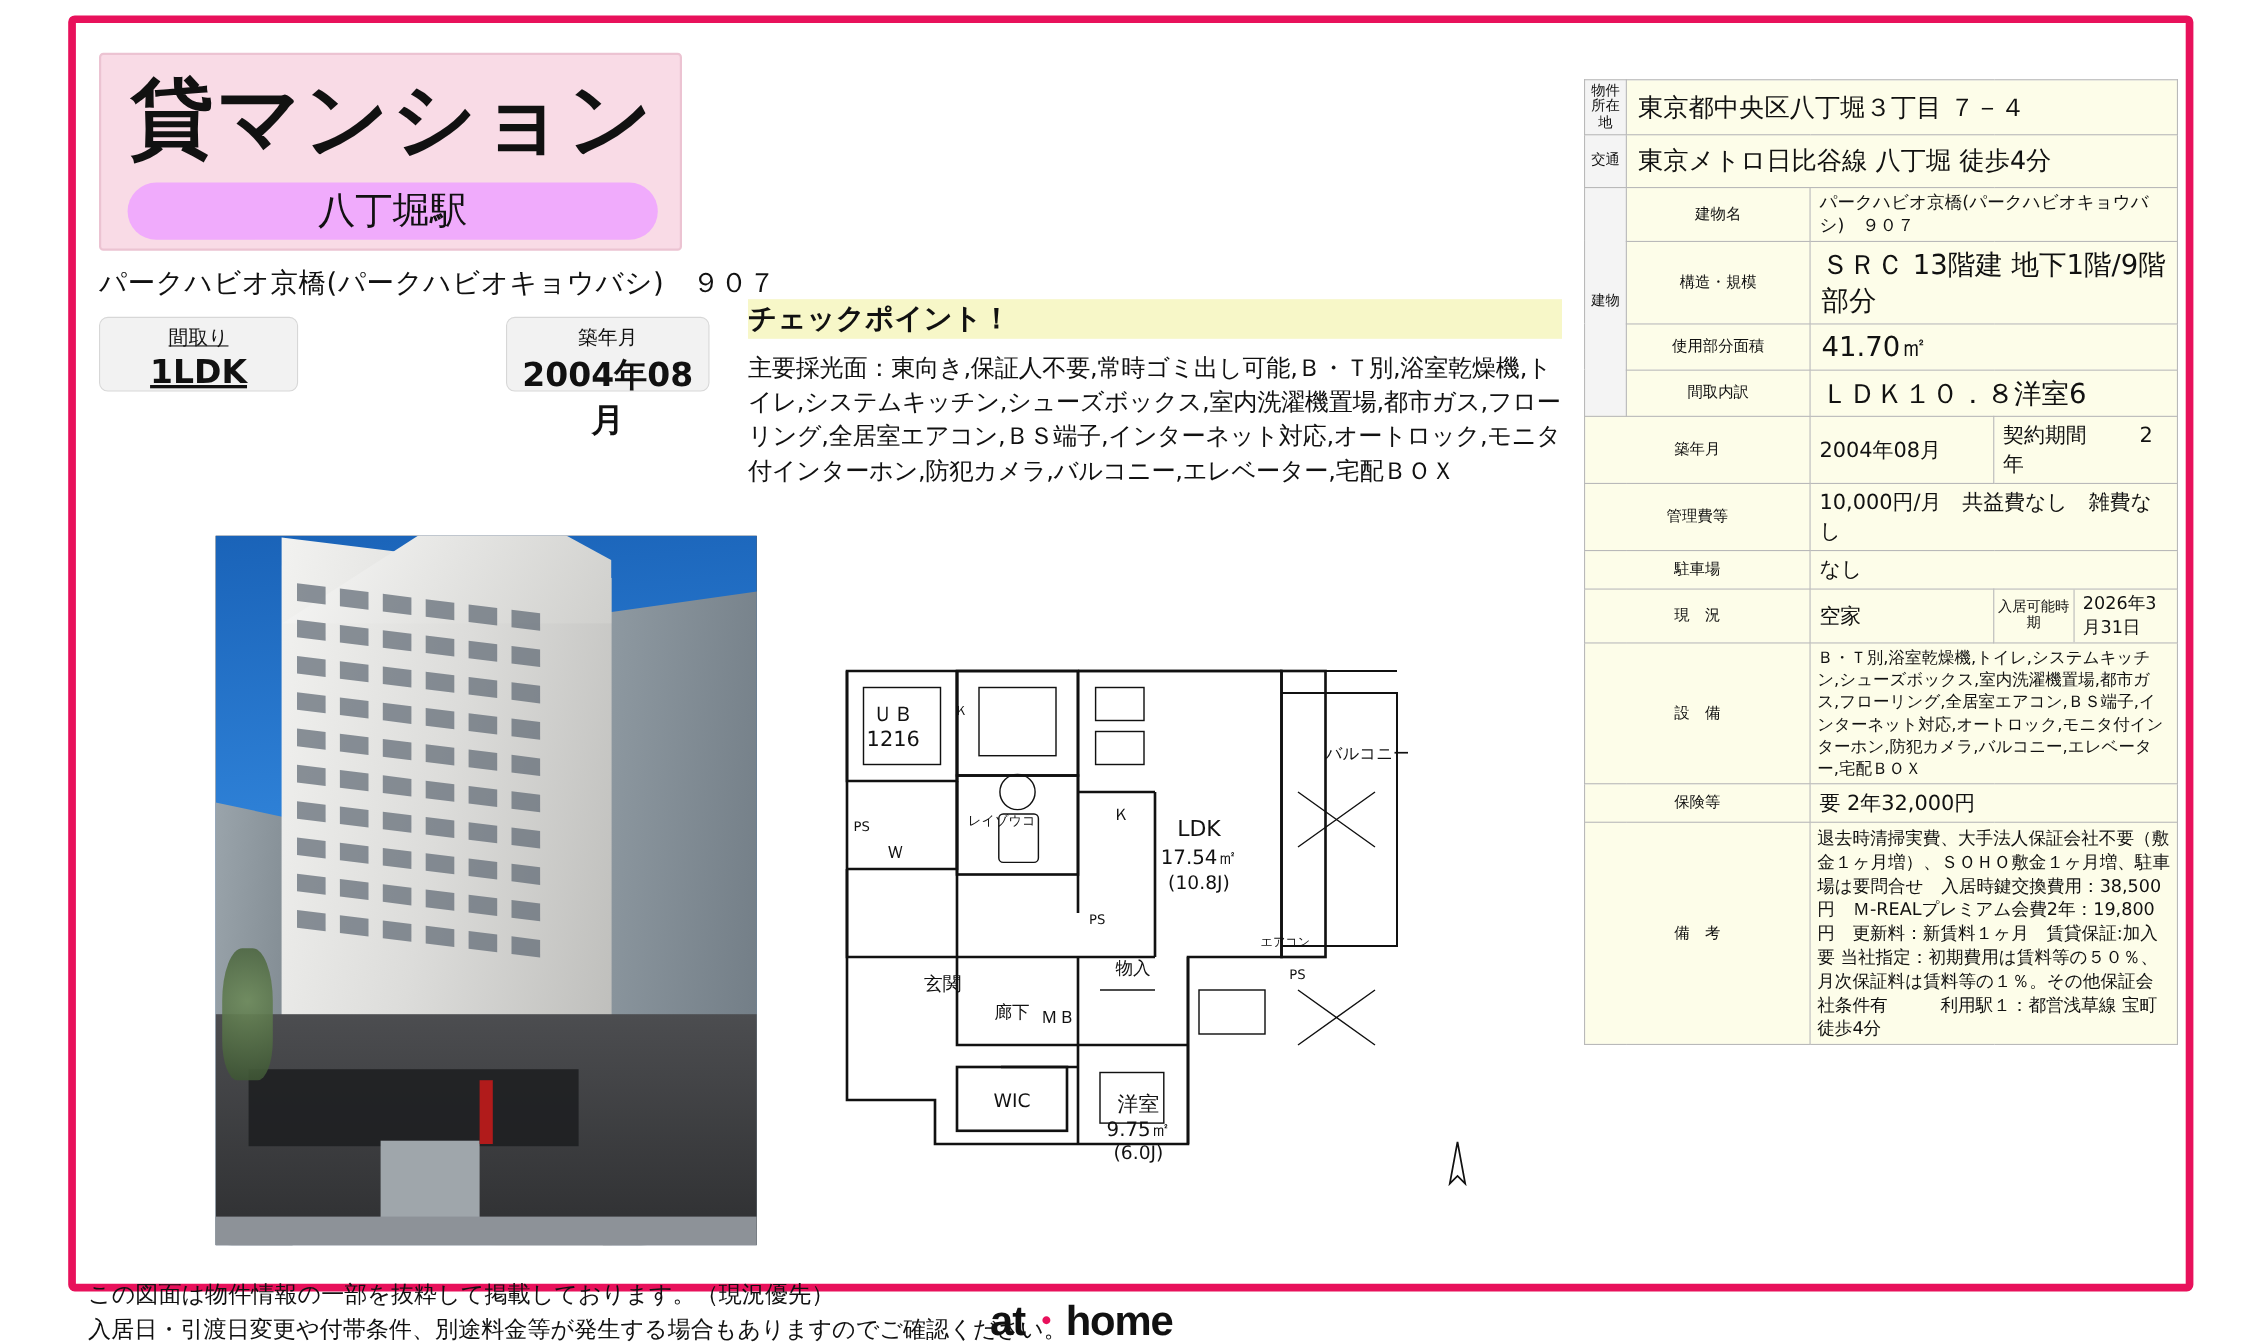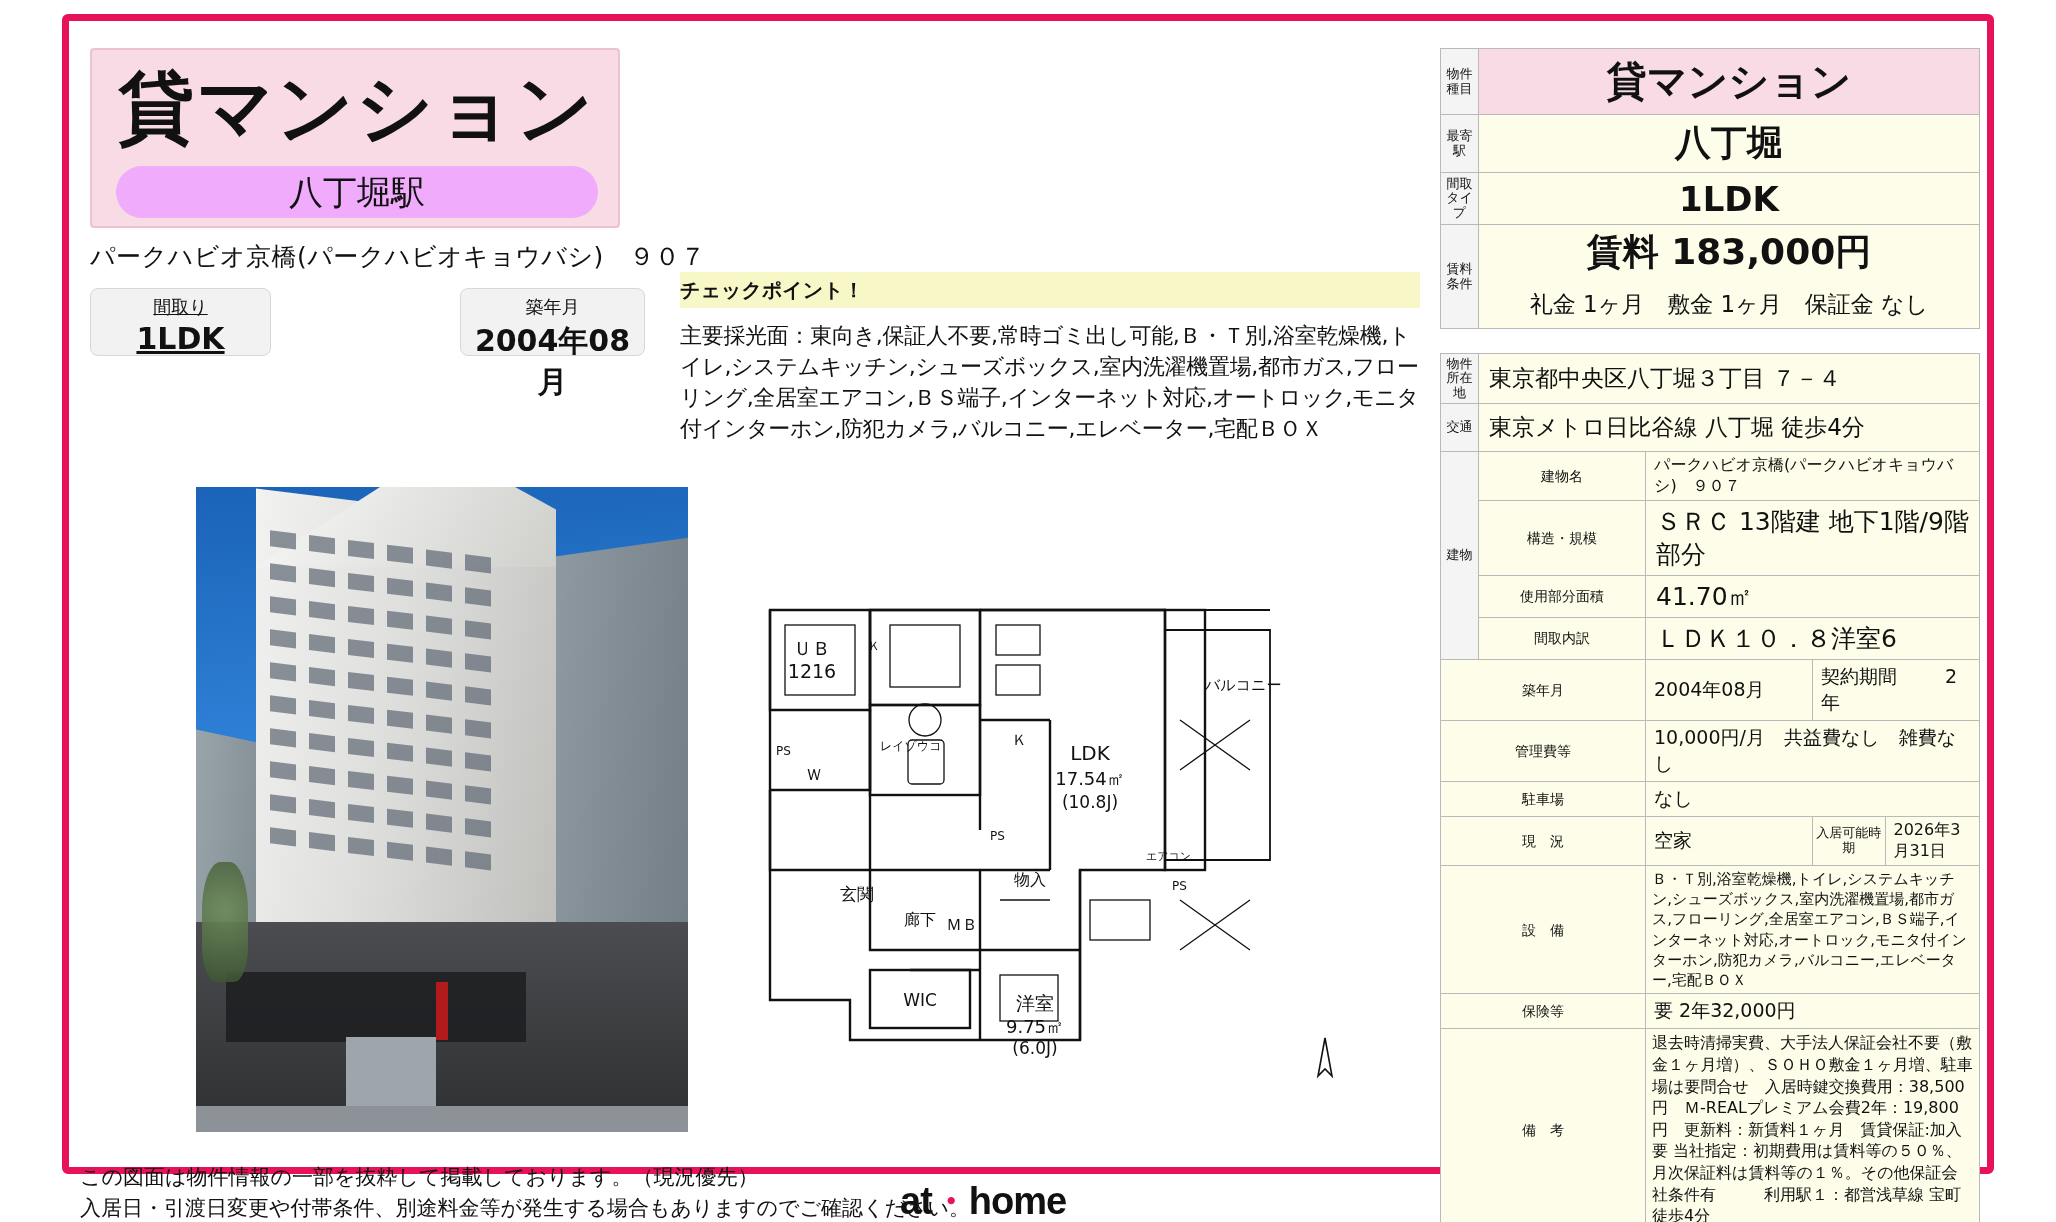--- a/index.html
+++ b/index.html
@@ -413,29 +413,6 @@
 
   <div class="rp">
 
-    <table class="t">
-      <tbody>
-          <tr>
-        <td class="lbl">物件種目</td>
-        <td class="pink bigtype" style="height:66px;">貸マンション</td>
-      </tr>
-      <tr>
-        <td class="lbl">最寄駅</td>
-        <td class="cream bigstation" style="height:58px;">八丁堀</td>
-      </tr>
-      <tr>
-        <td class="lbl">間取タイプ</td>
-        <td class="cream biglayout" style="height:52px;">1LDK</td>
-      </tr>
-      <tr>
-        <td class="lbl" rowspan="2">賃料条件</td>
-        <td class="cream bigrent" style="height:56px;border-bottom:none;">賃料 183,000円</td>
-      </tr>
-      <tr>
-        <td class="cream deposit" style="height:48px;border-top:none;">礼金 1ヶ月　敷金 1ヶ月　保証金 なし</td>
-      </tr>
-    </tbody>
-      </table>
 
     <div style="height:24px;"></div>
 

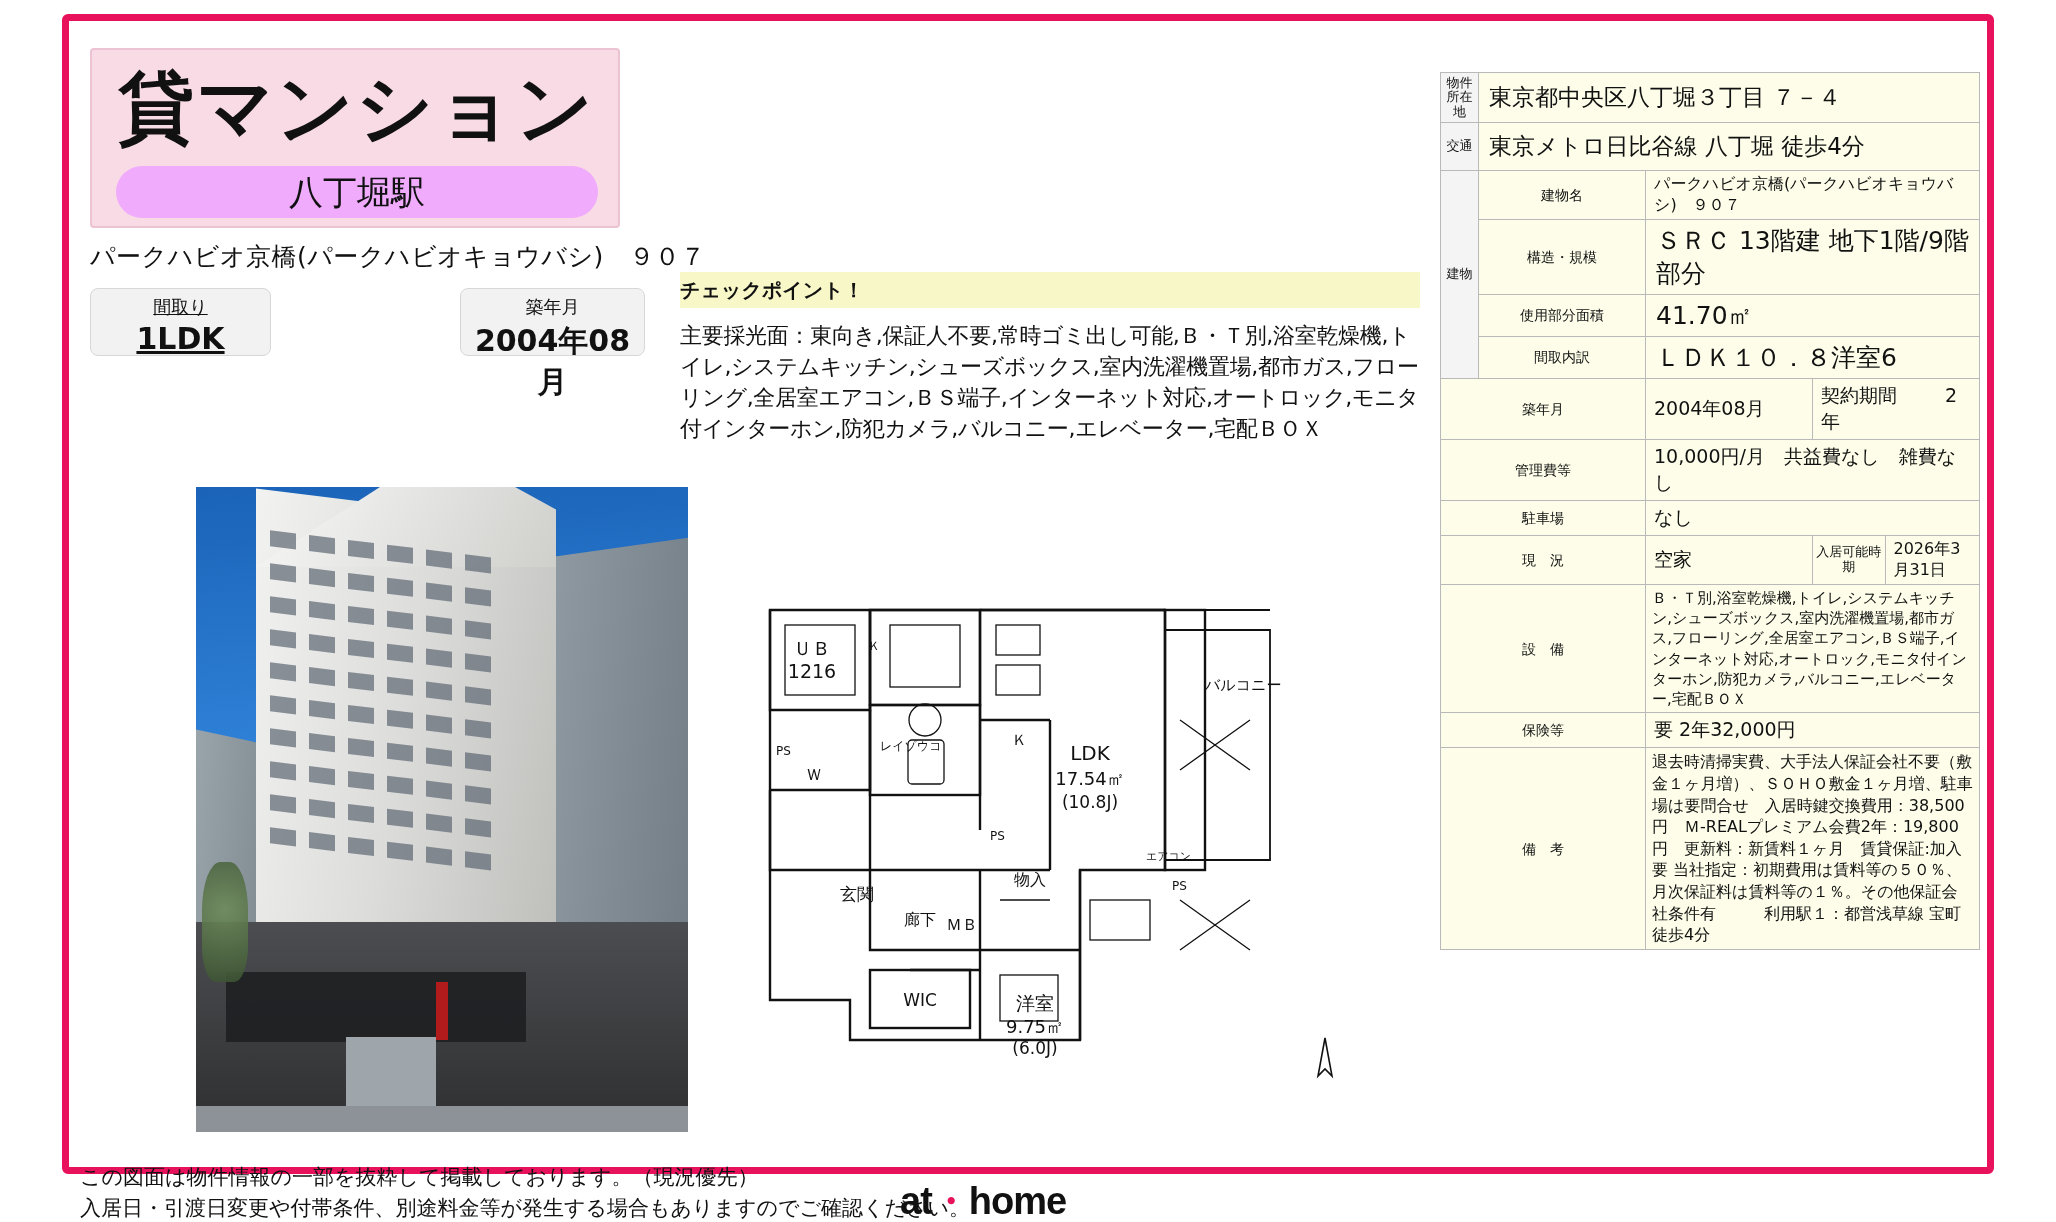--- a/index.html
+++ b/index.html
@@ -73,7 +73,7 @@
     position:absolute; left:680px; top:272px;
     width:740px; height:36px;
     background:#f7f7c8;
-    font-size:20px; font-weight:bold; line-height:36px;
+    font-size:26px; font-weight:bold; line-height:36px;
     font-family:"DejaVu Sans", sans-serif;
   }
   .cp-body {

